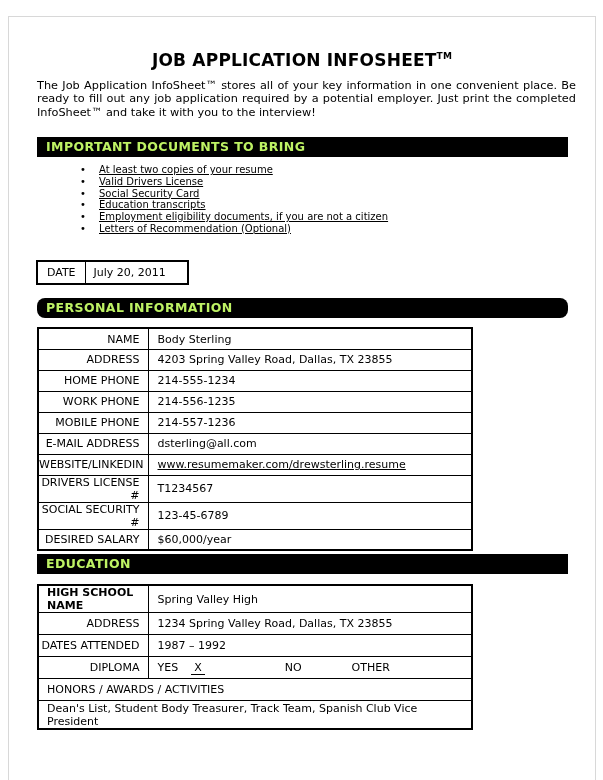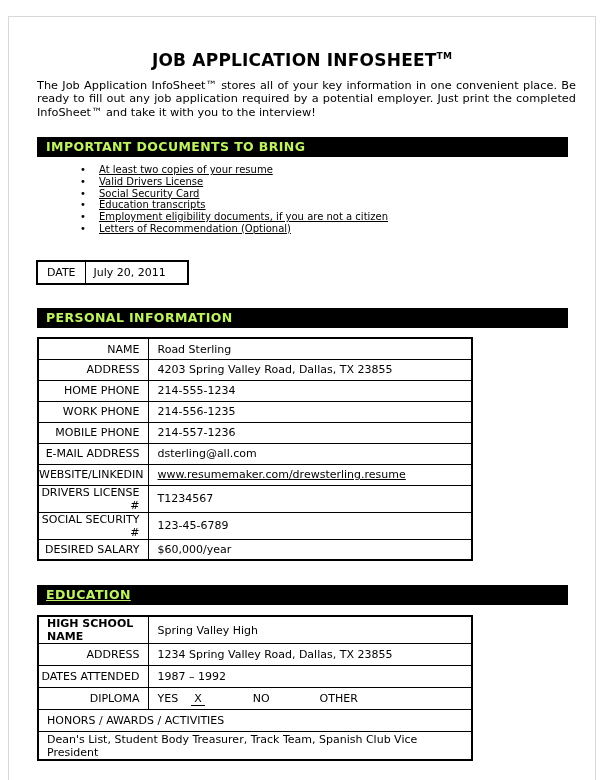--- a/index.html
+++ b/index.html
@@ -26,7 +26,7 @@
     background:#000000; color:#bef264; font-weight:bold; font-size:12.5px;
     line-height:20px; padding-left:9px; letter-spacing:0.4px;
   }
-  .section-bar.personal { margin-top:23px; }
+  .section-bar.personal { margin-top:13px;border-radius:8px; }
   .section-bar.education { margin-top:24px;text-decoration:underline; }
   .bullets { margin-top:7px; list-style:none; }
   .bullets li {

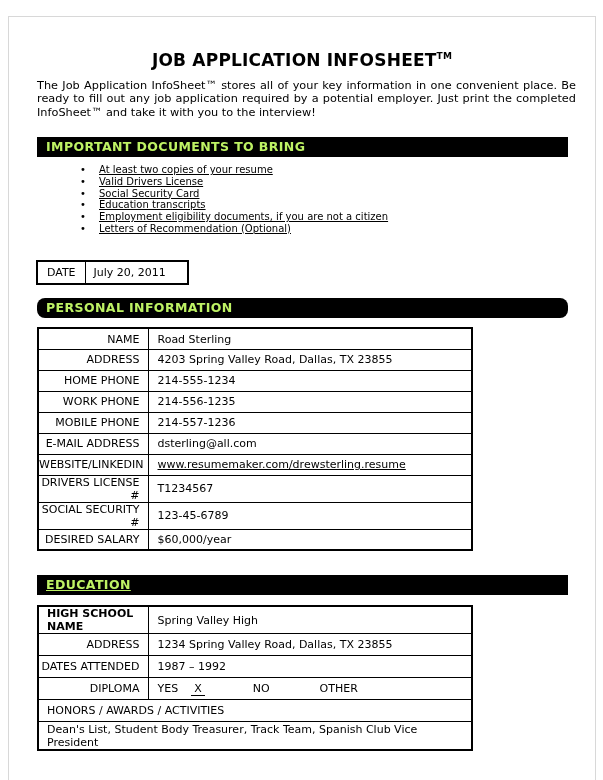--- a/index.html
+++ b/index.html
@@ -89,7 +89,7 @@
     <tbody>
         <tr>
       <td class="lbl">NAME</td>
-      <td class="val">Road Sterling</td>
+      <td class="val">Body Sterling</td>
     </tr>
     <tr>
       <td class="lbl">ADDRESS</td>

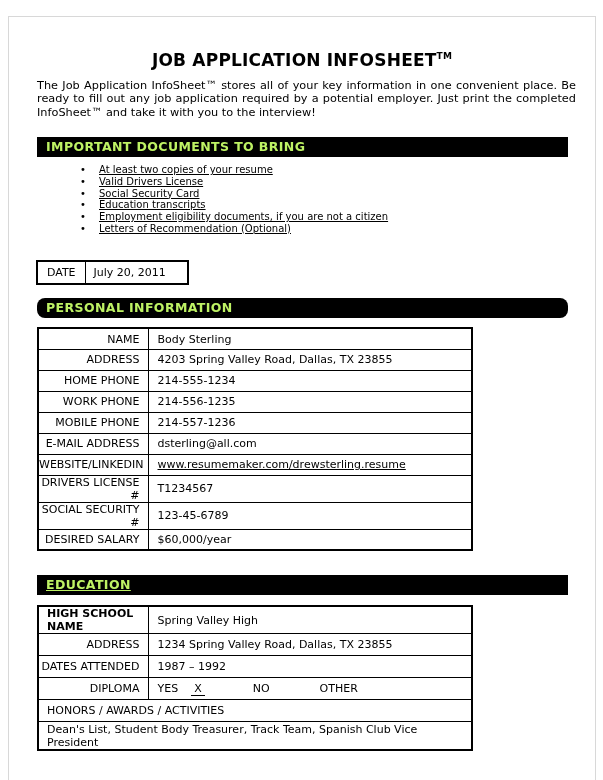--- a/index.html
+++ b/index.html
@@ -27,7 +27,7 @@
     line-height:20px; padding-left:9px; letter-spacing:0.4px;
   }
   .section-bar.personal { margin-top:13px;border-radius:8px; }
-  .section-bar.education { margin-top:24px;text-decoration:underline; }
+  .section-bar.education { margin-top:3px; }
   .bullets { margin-top:7px; list-style:none; }
   .bullets li {
     position:relative; padding-left:90px; font-size:10px; line-height:11.7px;text-decoration:underline;

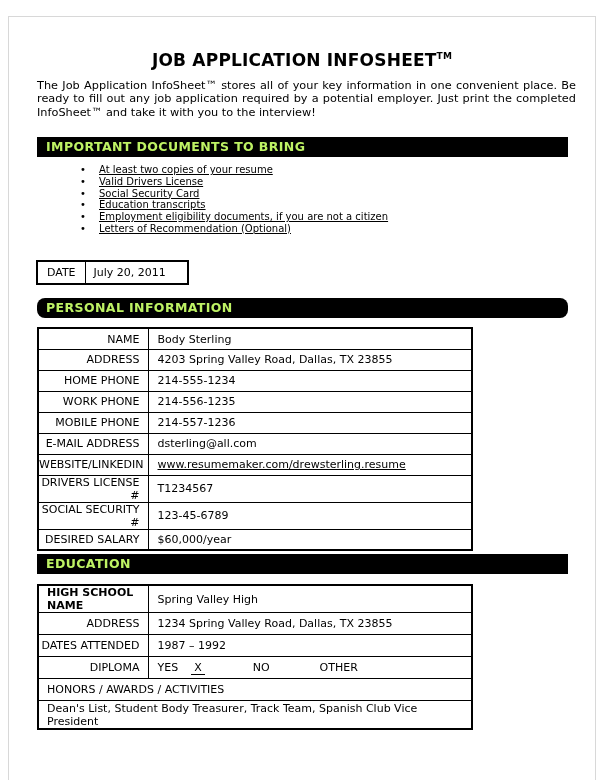--- a/index.html
+++ b/index.html
@@ -49,7 +49,7 @@
   .edu-table td.honors-v { height:28px; text-align:left; padding-left:8px; }
   .link { text-decoration:underline; }
   .mark-x { border-bottom:1px solid #000; padding:0 3px; margin-left:13px; }
-  .opt-no { margin-left:48px; }
+  .opt-no { margin-left:80px; }
   .opt-other { margin-left:50px; }
 </style>
 </head>

